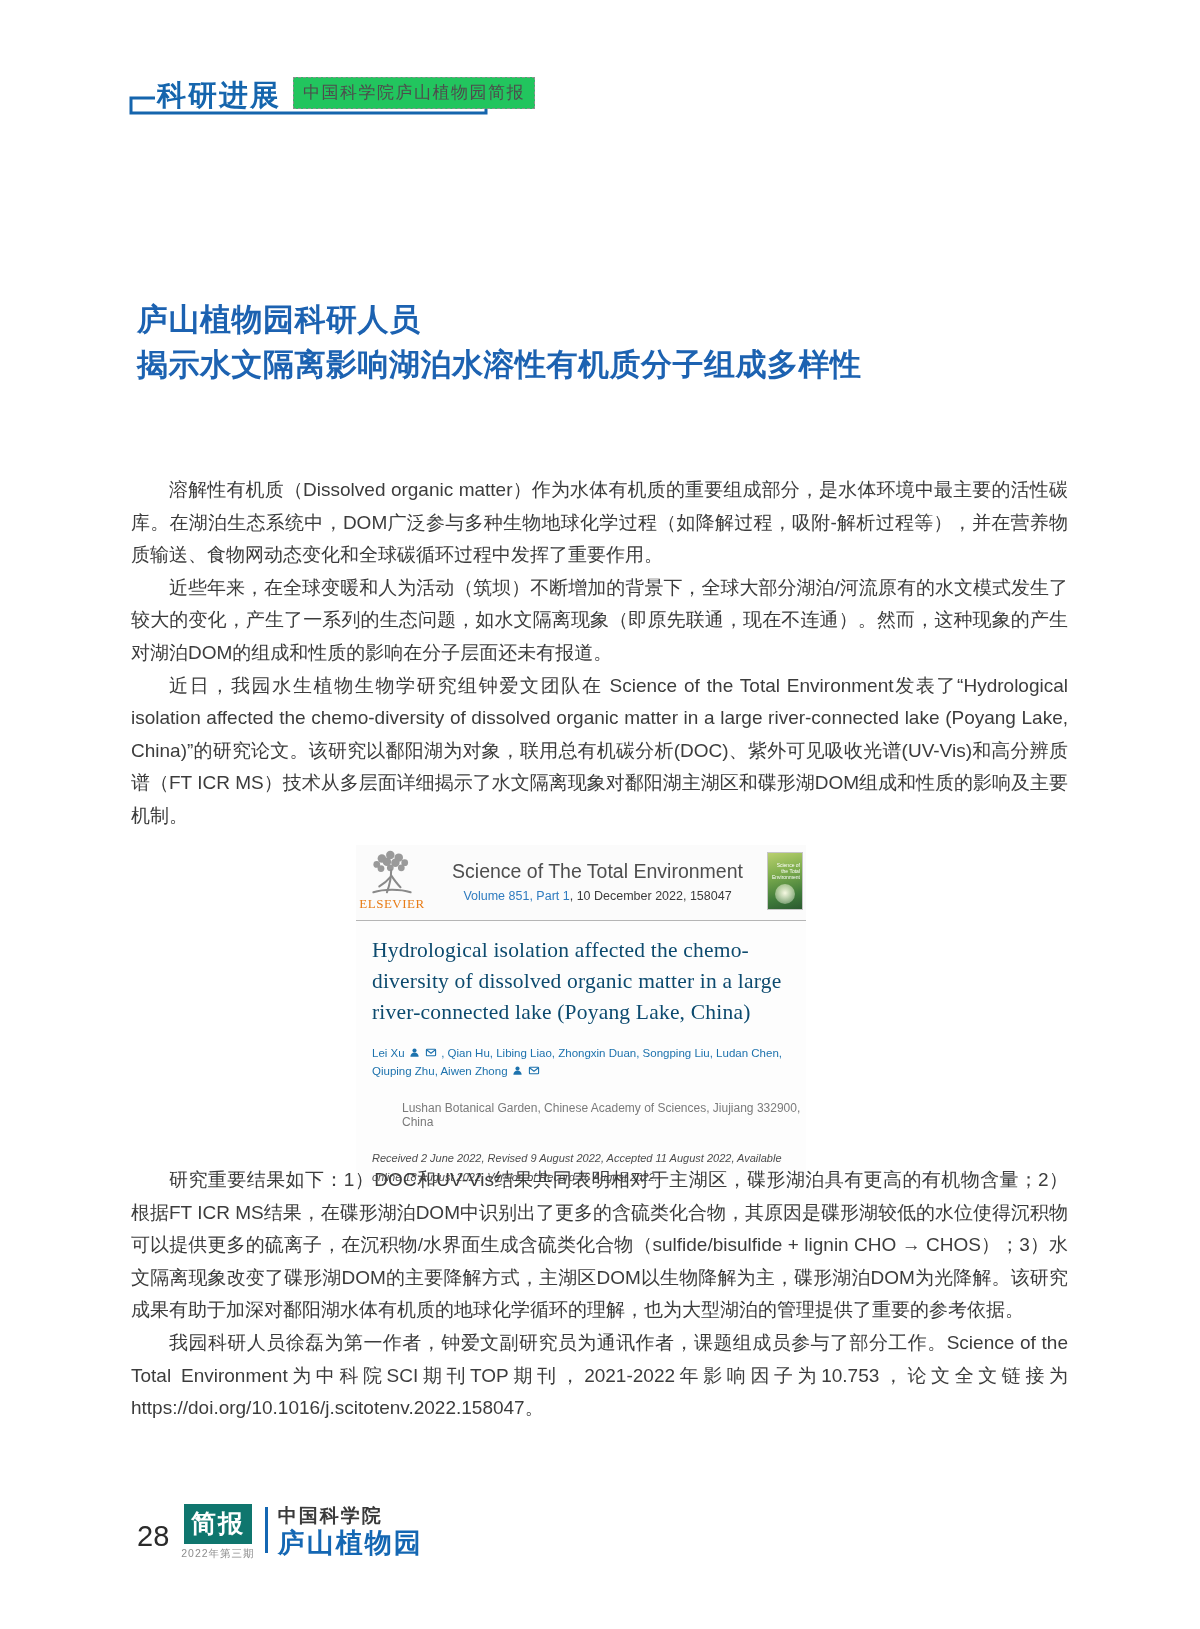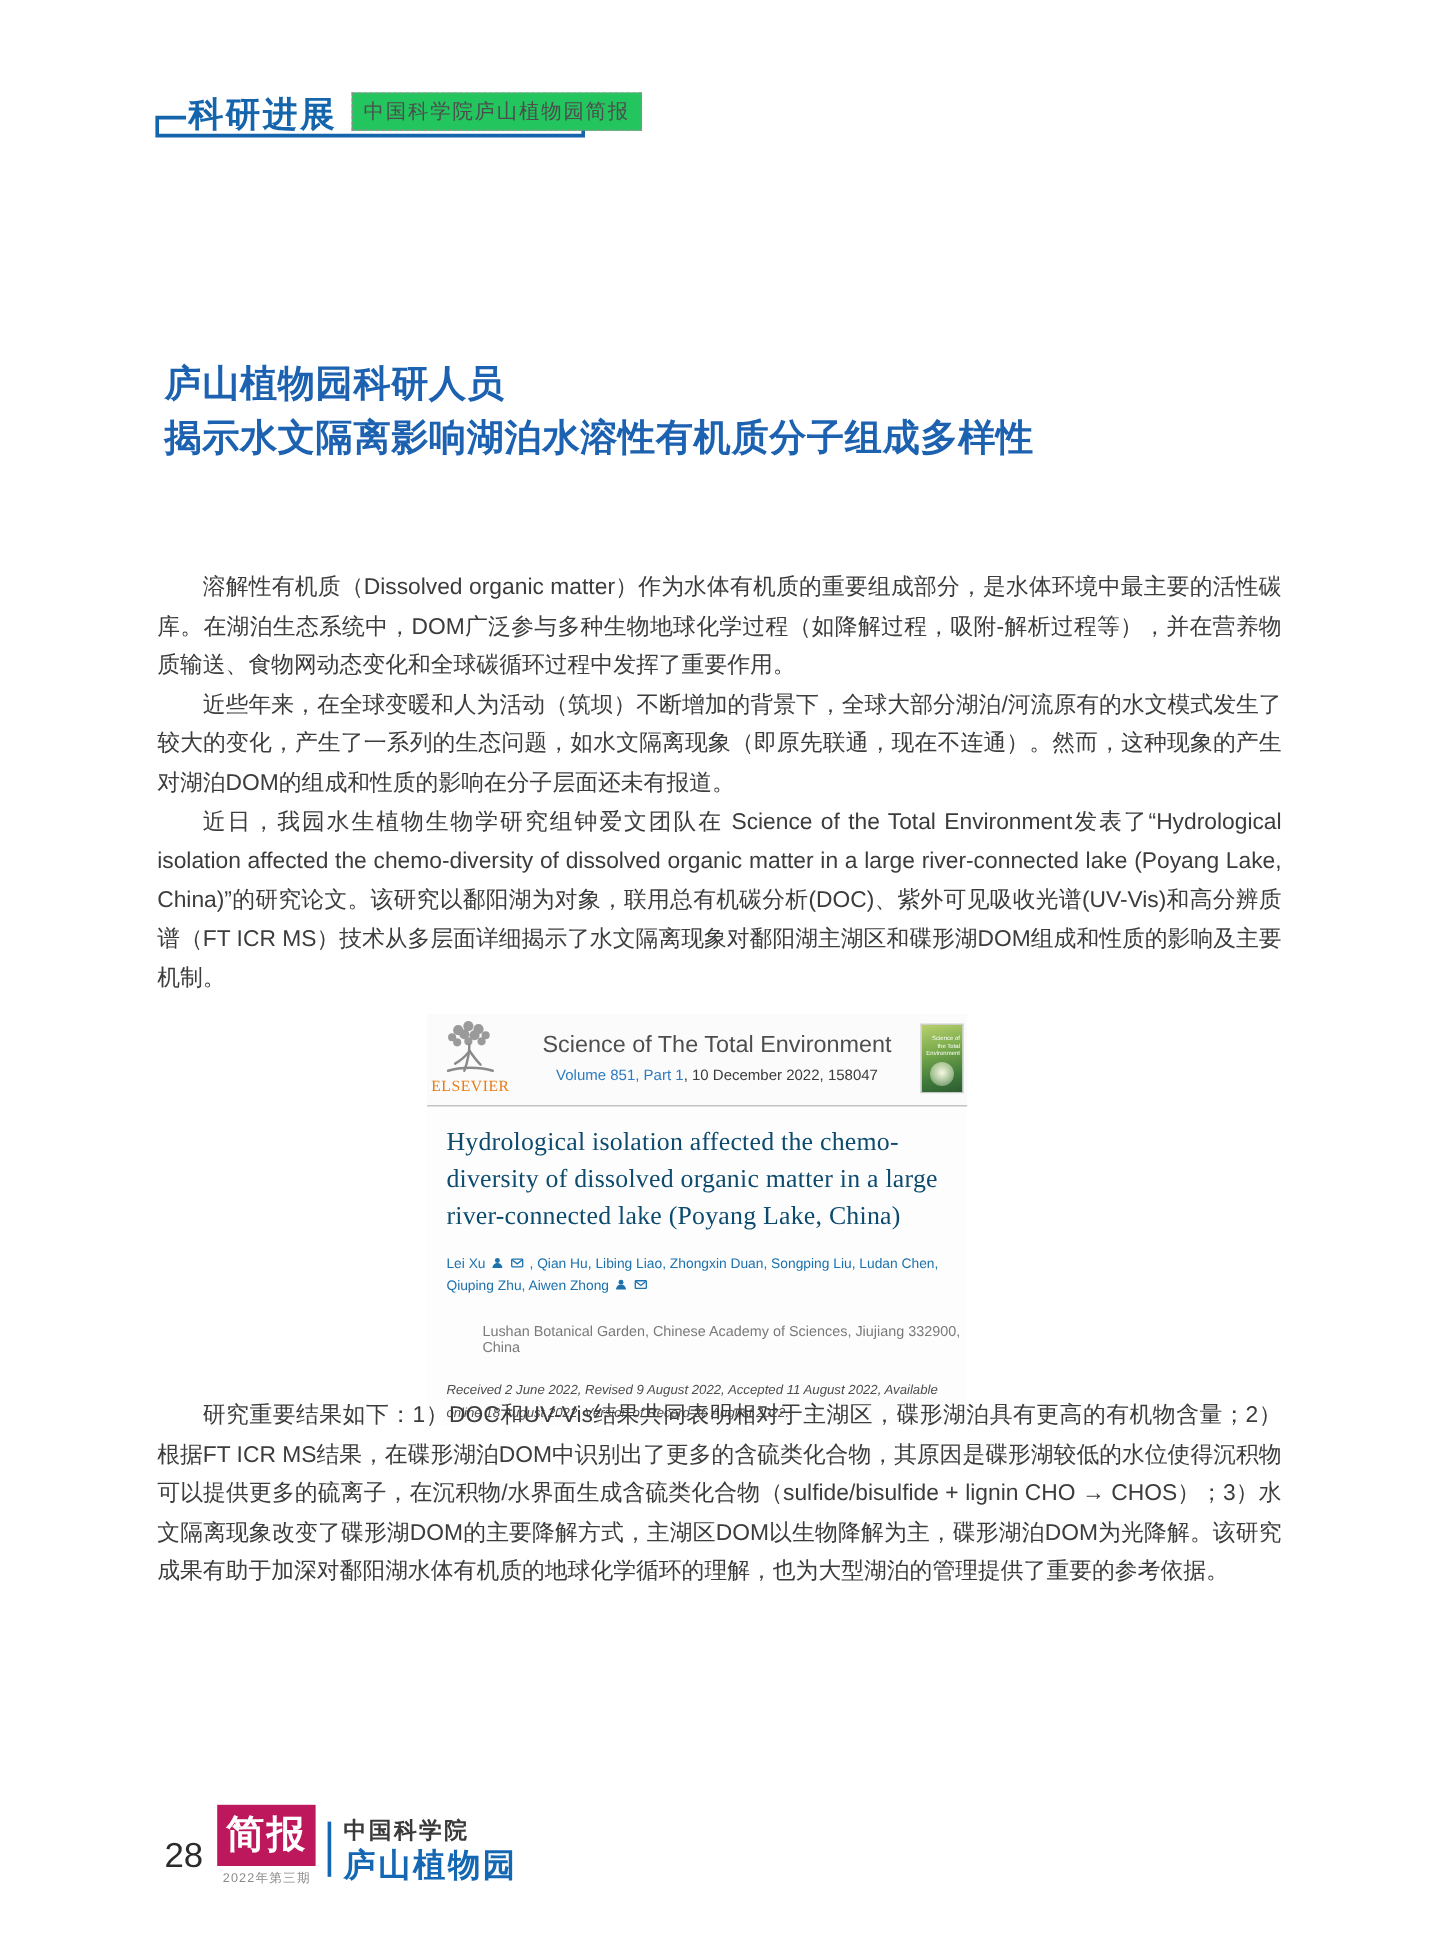--- a/index.html
+++ b/index.html
@@ -172,6 +172,7 @@
 
   <div class="body-text" id="body-bottom">
     <p>研究重要结果如下：1）DOC和UV-Vis结果共同表明相对于主湖区，碟形湖泊具有更高的有机物含量；2）根据FT ICR MS结果，在碟形湖泊DOM中识别出了更多的含硫类化合物，其原因是碟形湖较低的水位使得沉积物可以提供更多的硫离子，在沉积物/水界面生成含硫类化合物（sulfide/bisulfide + lignin CHO → CHOS）；3）水文隔离现象改变了碟形湖DOM的主要降解方式，主湖区DOM以生物降解为主，碟形湖泊DOM为光降解。该研究成果有助于加深对鄱阳湖水体有机质的地球化学循环的理解，也为大型湖泊的管理提供了重要的参考依据。</p>
+    <p>我园科研人员徐磊为第一作者，钟爱文副研究员为通讯作者，课题组成员参与了部分工作。Science of the Total Environment为中科院SCI期刊TOP期刊，2021-2022年影响因子为10.753，论文全文链接为https://doi.org/10.1016/j.scitotenv.2022.158047。</p>
   </div>
 
   <div class="footer">

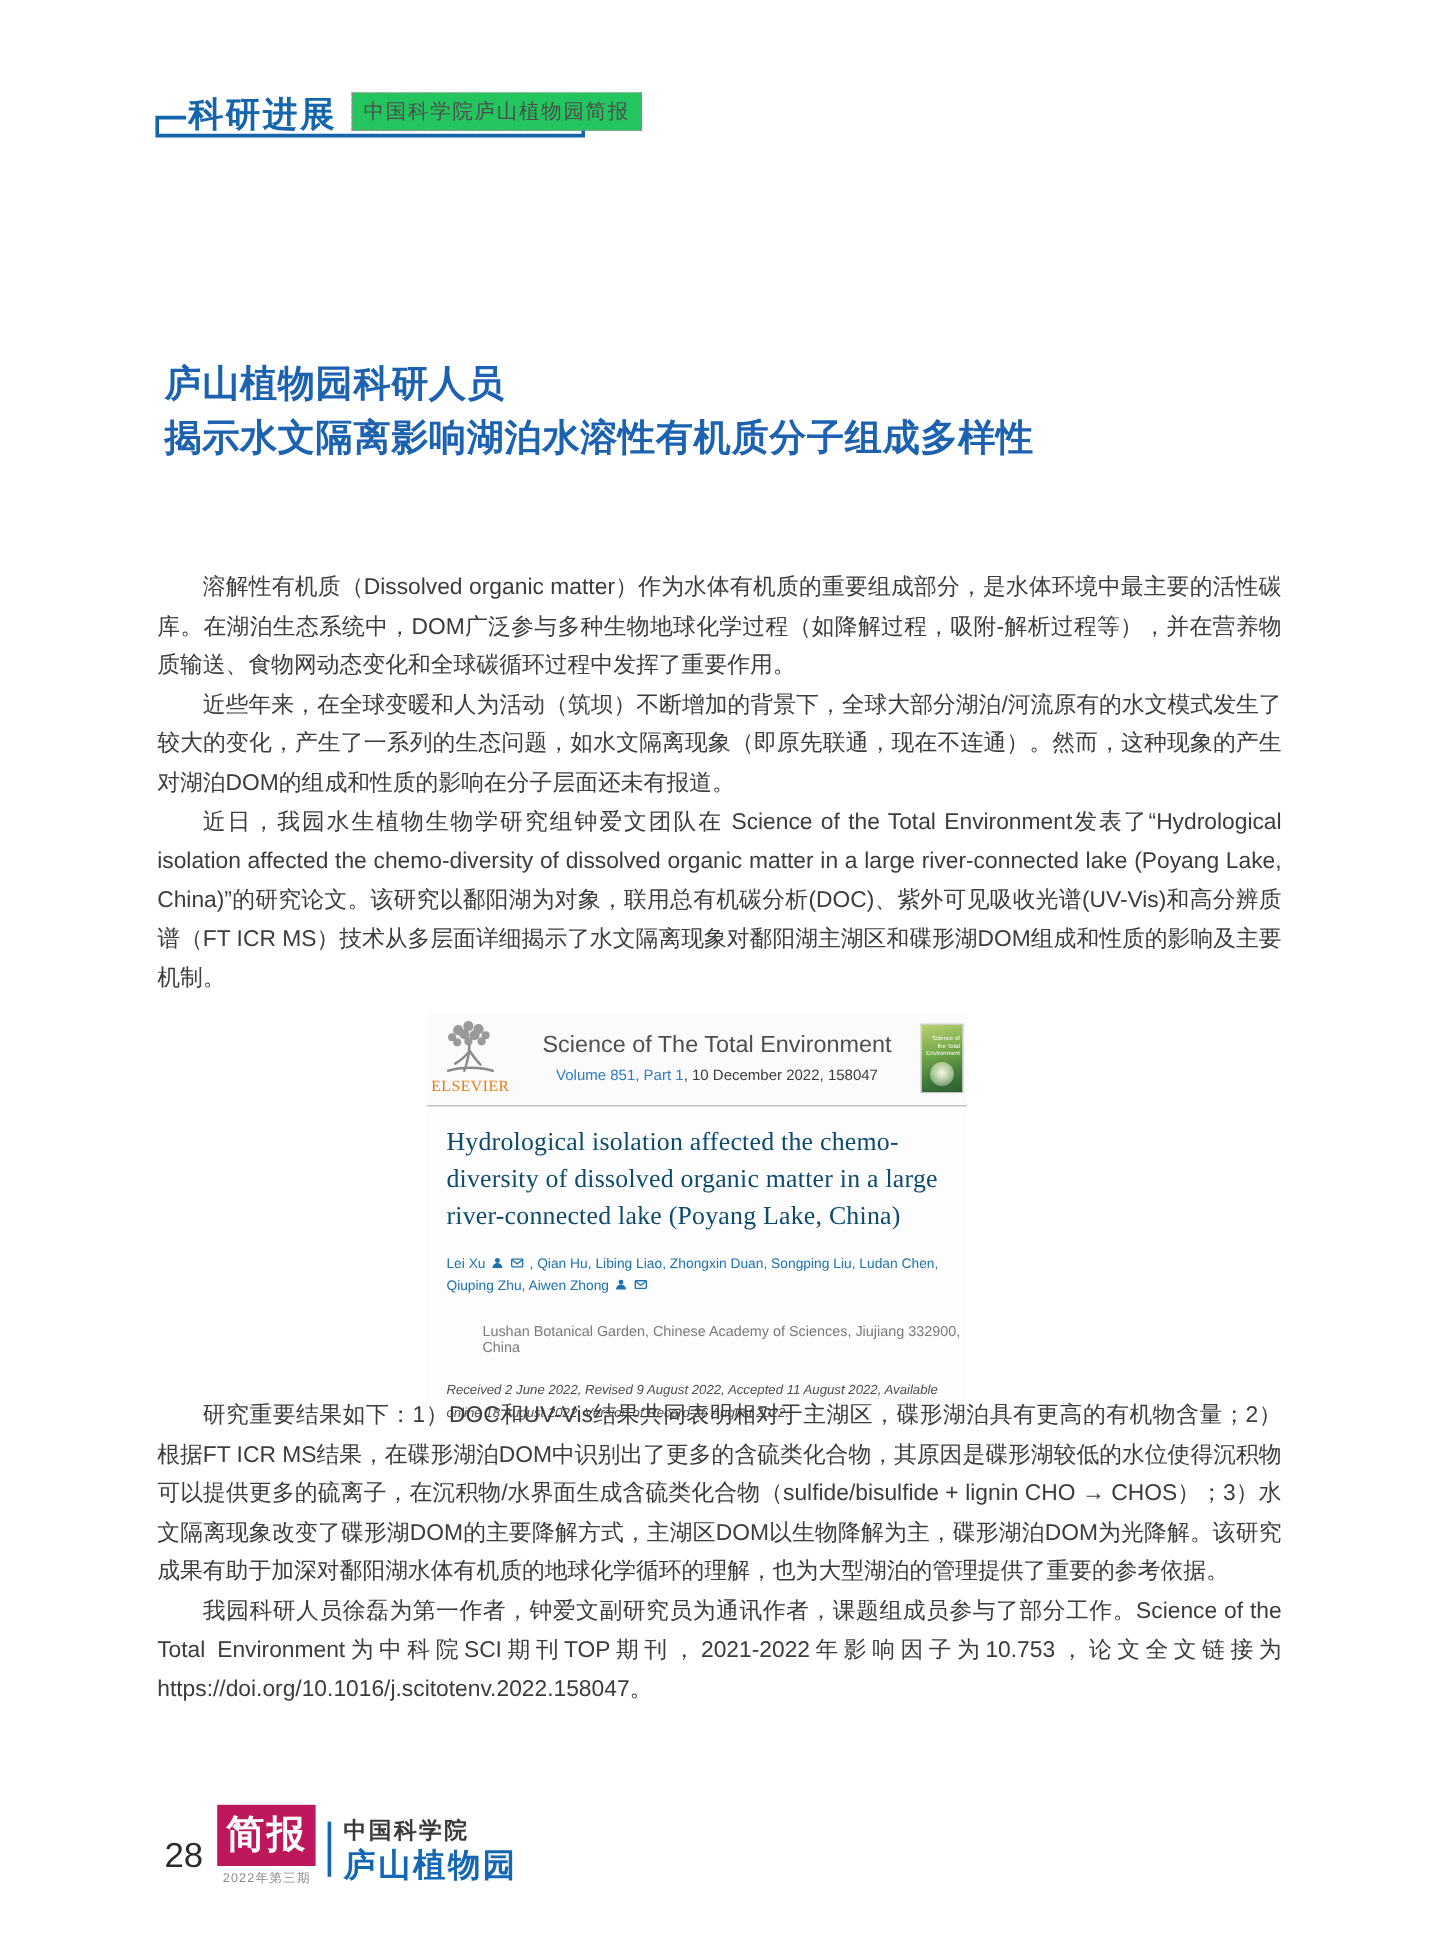--- a/index.html
+++ b/index.html
@@ -75,7 +75,7 @@
   .page-num { font-size:29px; color:#2b2b2b; margin:0 12px 10px 0; line-height:1; }
   .logo-block { text-align:center; margin-right:9px; }
   .logo-box {
-    background:#be185d; color:#ffffff; font-size:32px; font-weight:bold;
+    background:#0f766e; color:#ffffff; font-size:25px; font-weight:bold;
     padding:3px 7px 4px 7px; letter-spacing:2px; display:inline-block;
   }
   .logo-sub { font-size:10.5px; color:#8c8c8c; letter-spacing:1px; margin-top:3px; }

